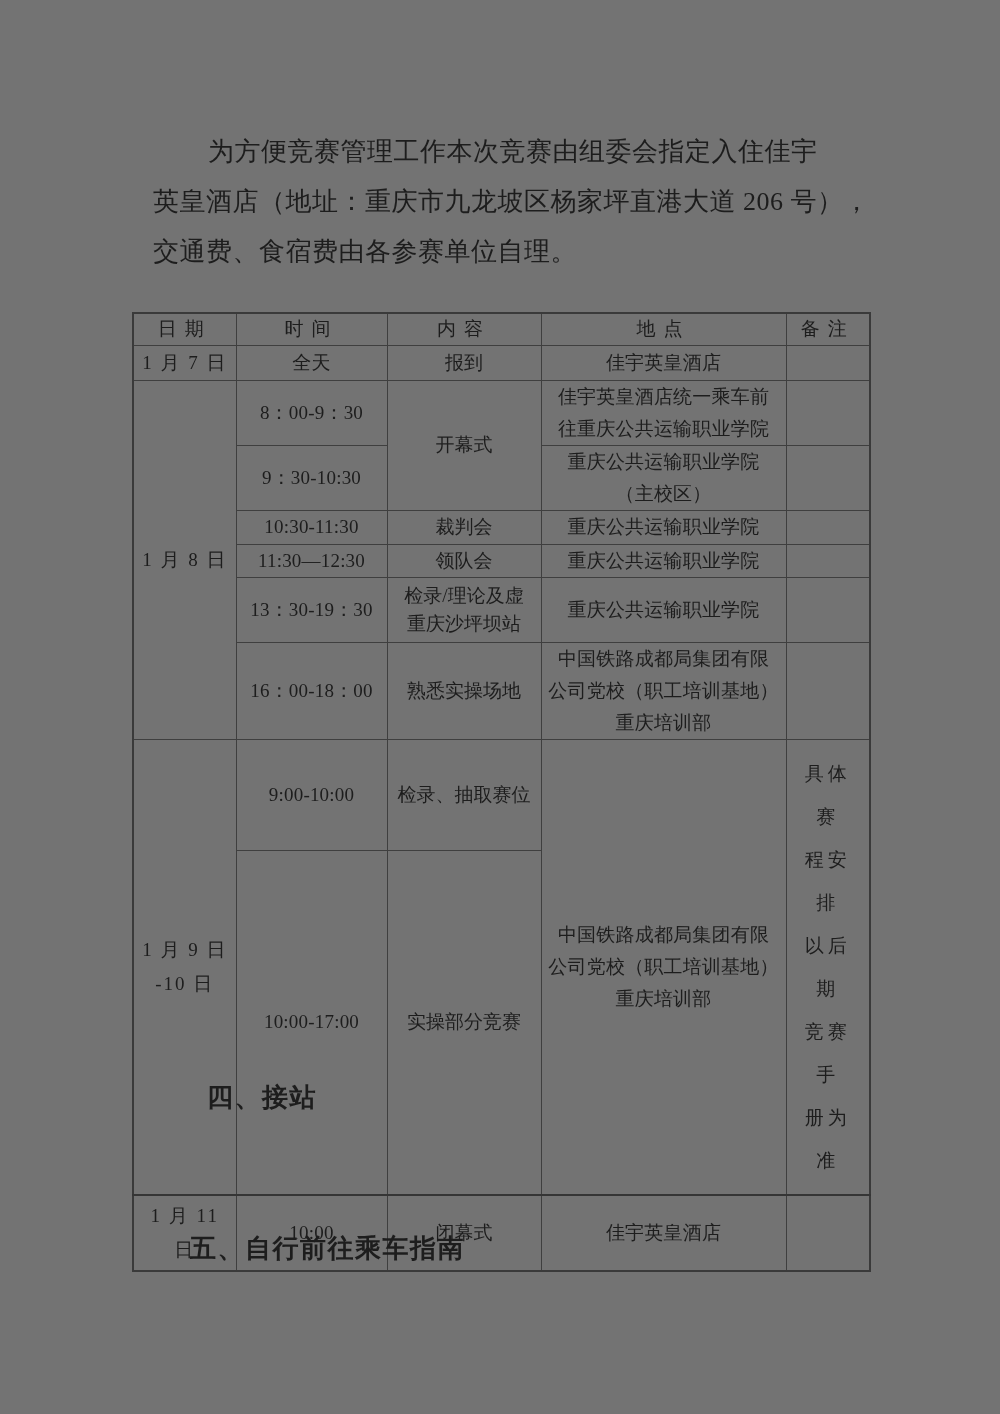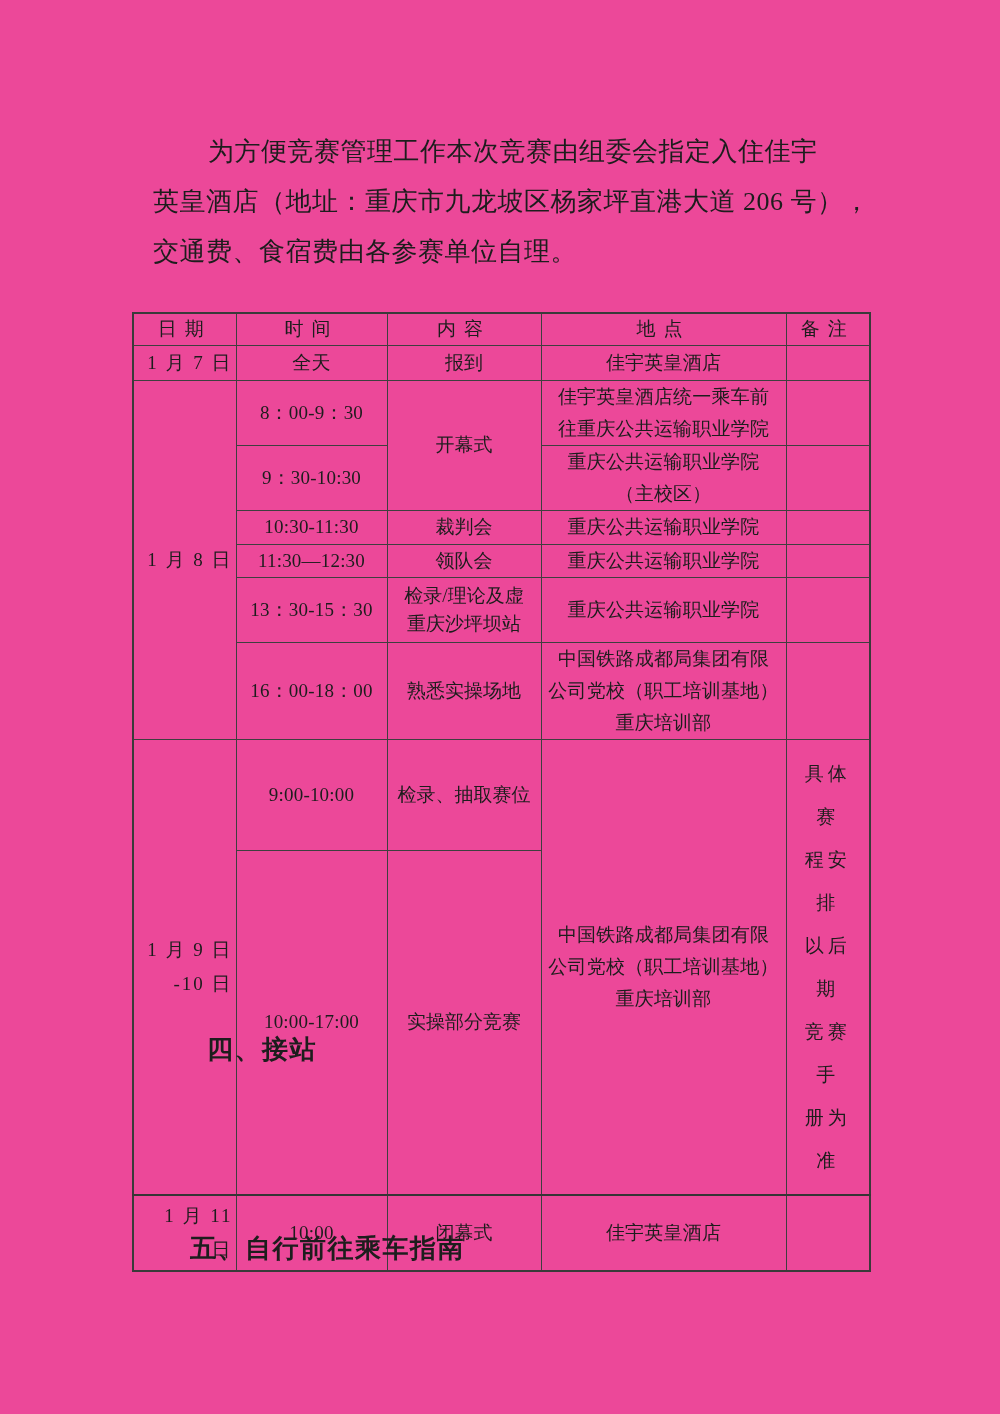--- a/index.html
+++ b/index.html
@@ -6,7 +6,7 @@
   .page{
     position:relative;
     width:1000px;height:1414px;
-    background:#ec4899;
+    background:#737373;
     font-family:"Liberation Serif","DejaVu Serif",serif;
     color:#1d1d1d;
     overflow:hidden;

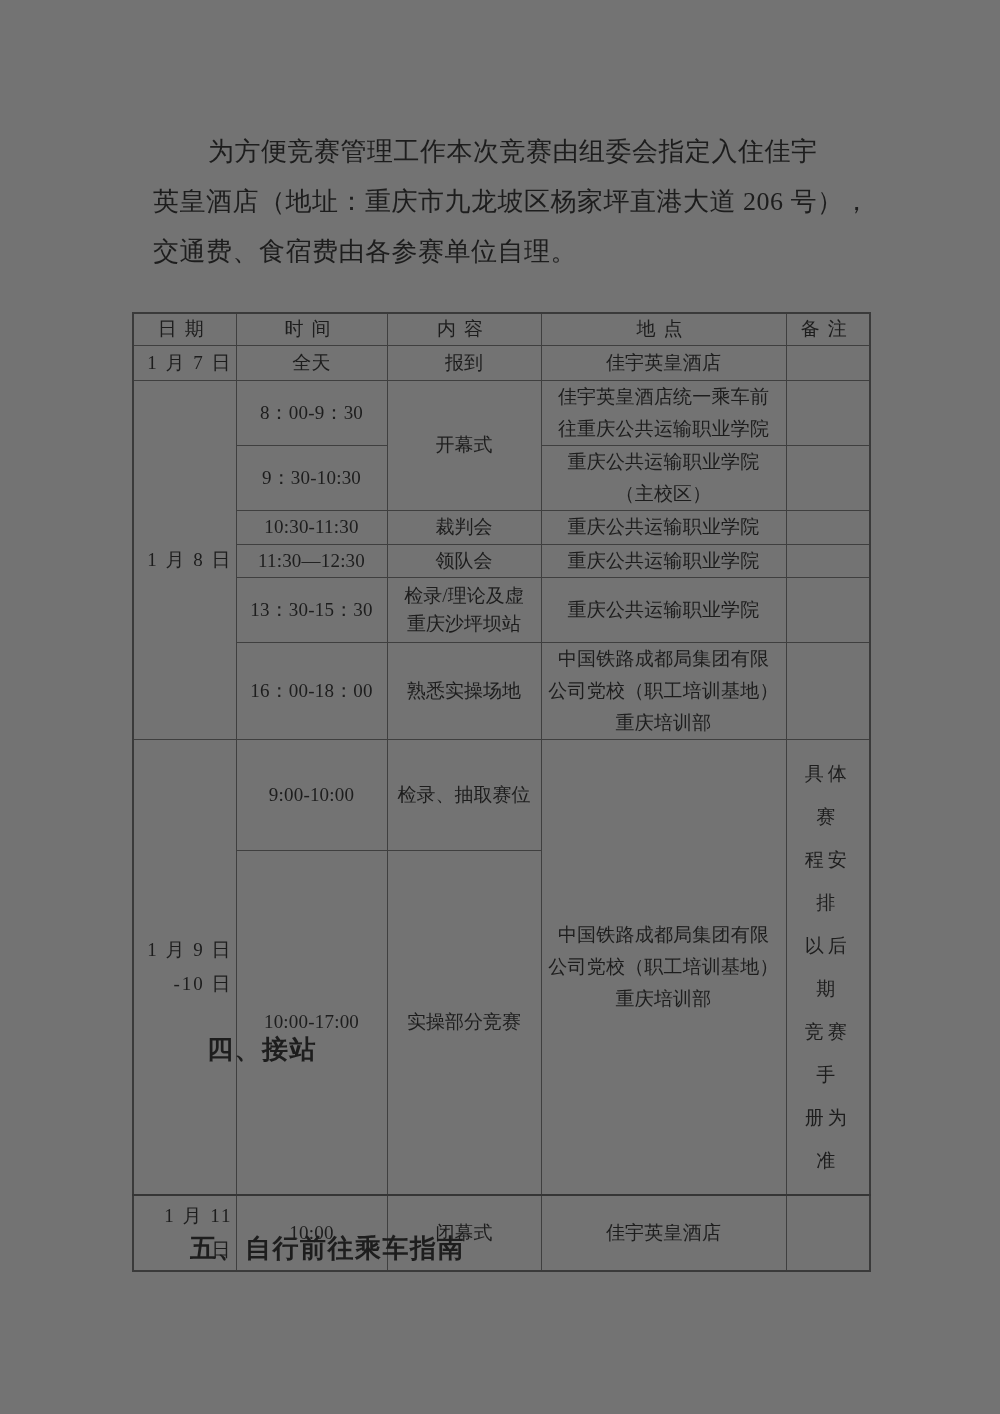--- a/index.html
+++ b/index.html
@@ -63,7 +63,7 @@
   .rh96{height:96px;}  .rh59{height:59px;}  .rh181{height:181px;}
   .rh79{height:76px;}
 
-  td.dt{letter-spacing:2px;line-height:34px;text-align:right;}
+  td.dt{letter-spacing:2px;line-height:34px;}
   td.tm{letter-spacing:0.2px;margin-top:13px;}
   td.cnt{line-height:28px;}
   td.loc{line-height:32px;letter-spacing:0.2px;}

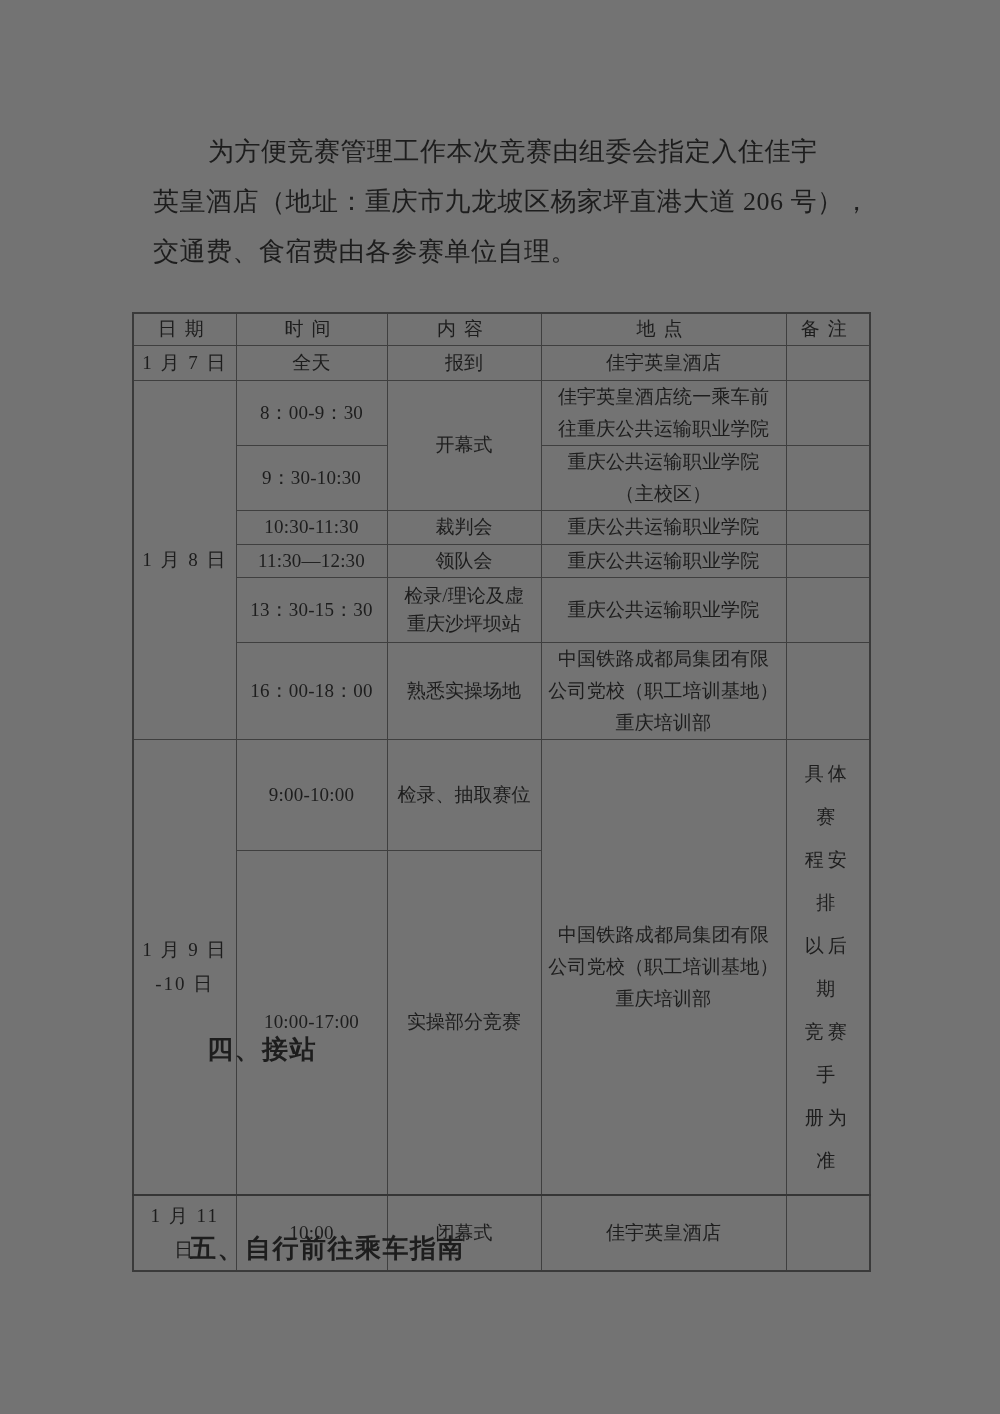--- a/index.html
+++ b/index.html
@@ -132,7 +132,7 @@
         <td></td>
       </tr>
       <tr class="rh65">
-        <td class="tm">13：30-15：30</td>
+        <td class="tm">13：30-19：30</td>
         <td class="cnt">检录/理论及虚
 重庆沙坪坝站</td>
         <td class="loc">重庆公共运输职业学院</td>

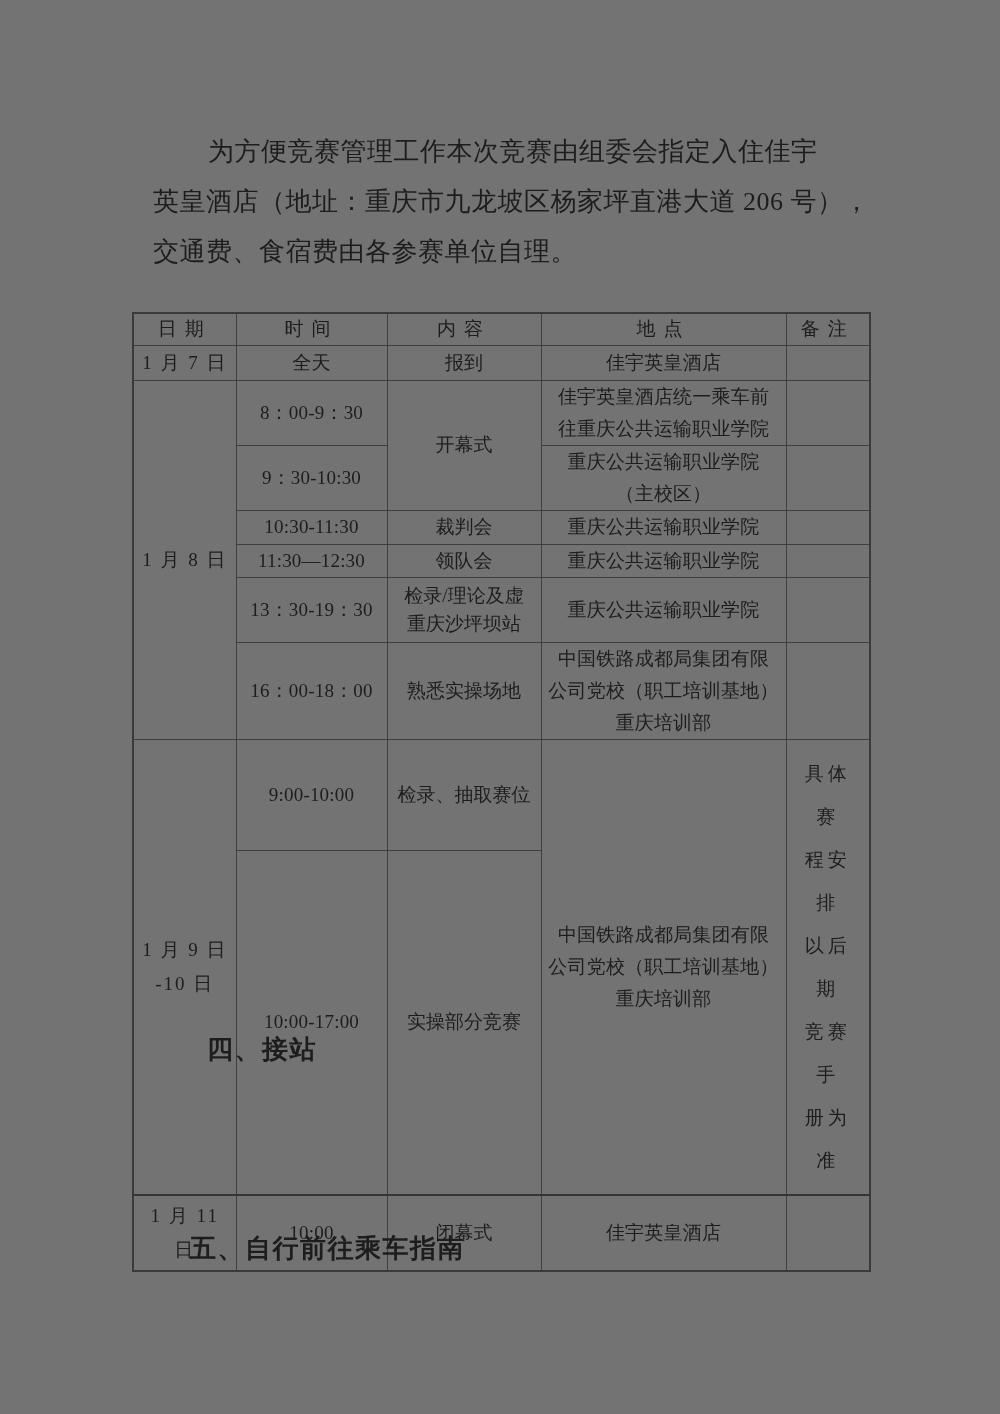--- a/index.html
+++ b/index.html
@@ -31,7 +31,7 @@
     margin:0;
   }
   .h-schedule{left:207px;top:287px;}
-  .h-pickup{left:207px;top:1034px;}
+  .h-pickup{left:207px;top:1082px;}
   .h-guide{left:190px;top:1233px;}
 
   table.schedule{

